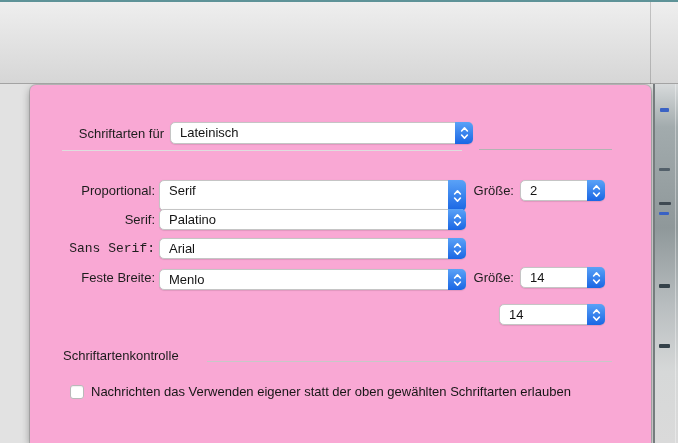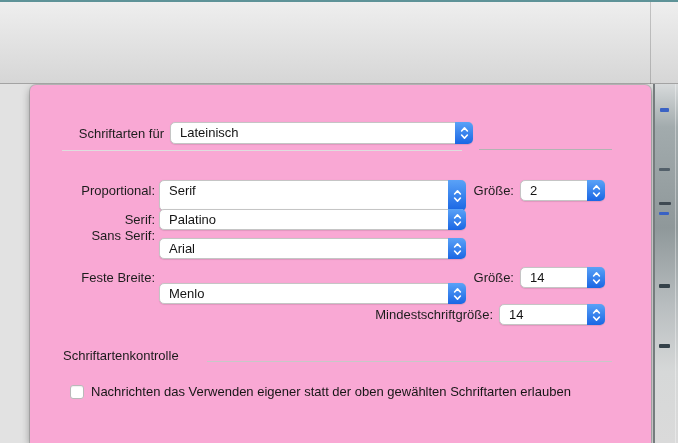--- a/index.html
+++ b/index.html
@@ -293,7 +293,7 @@
       </span>
     </div>
 
-    <div class="flabel" style="left:0;top:140px;width:125px;">Sans Serif:</div>
+    <div class="flabel" style="left:0;top:153px;width:125px;font-family:Liberation Mono, monospace;">Sans Serif:</div>
     <div class="popup" style="left:129px;top:153px;width:307px;height:21px;">
       <span class="ptxt">Arial</span>
       <span class="pcap">

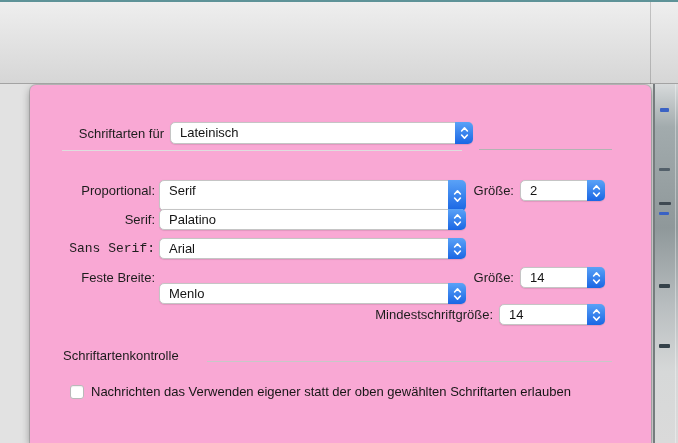--- a/index.html
+++ b/index.html
@@ -304,7 +304,7 @@
     </div>
 
     <div class="flabel" style="left:0;top:182px;width:125px;">Feste Breite:</div>
-    <div class="popup" style="left:129px;top:198px;width:307px;height:21px;">
+    <div class="popup" style="left:129px;top:184px;width:307px;height:21px;">
       <span class="ptxt">Menlo</span>
       <span class="pcap">
         <svg width="9" height="14" viewBox="0 0 9 14">

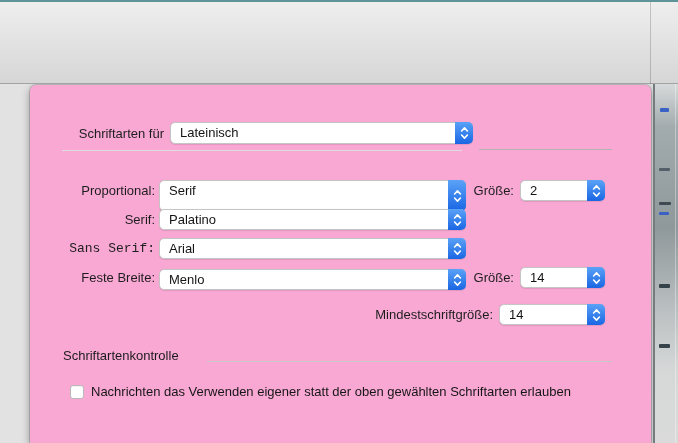--- a/index.html
+++ b/index.html
@@ -322,7 +322,6 @@
       </span>
     </div>
 
-    <div class="flabel" style="left:0;top:219px;width:463px;">Mindestschriftgröße:</div>
     <div class="popup" style="left:469px;top:219px;width:106px;height:21px;">
       <span class="ptxt">14</span>
       <span class="pcap">

